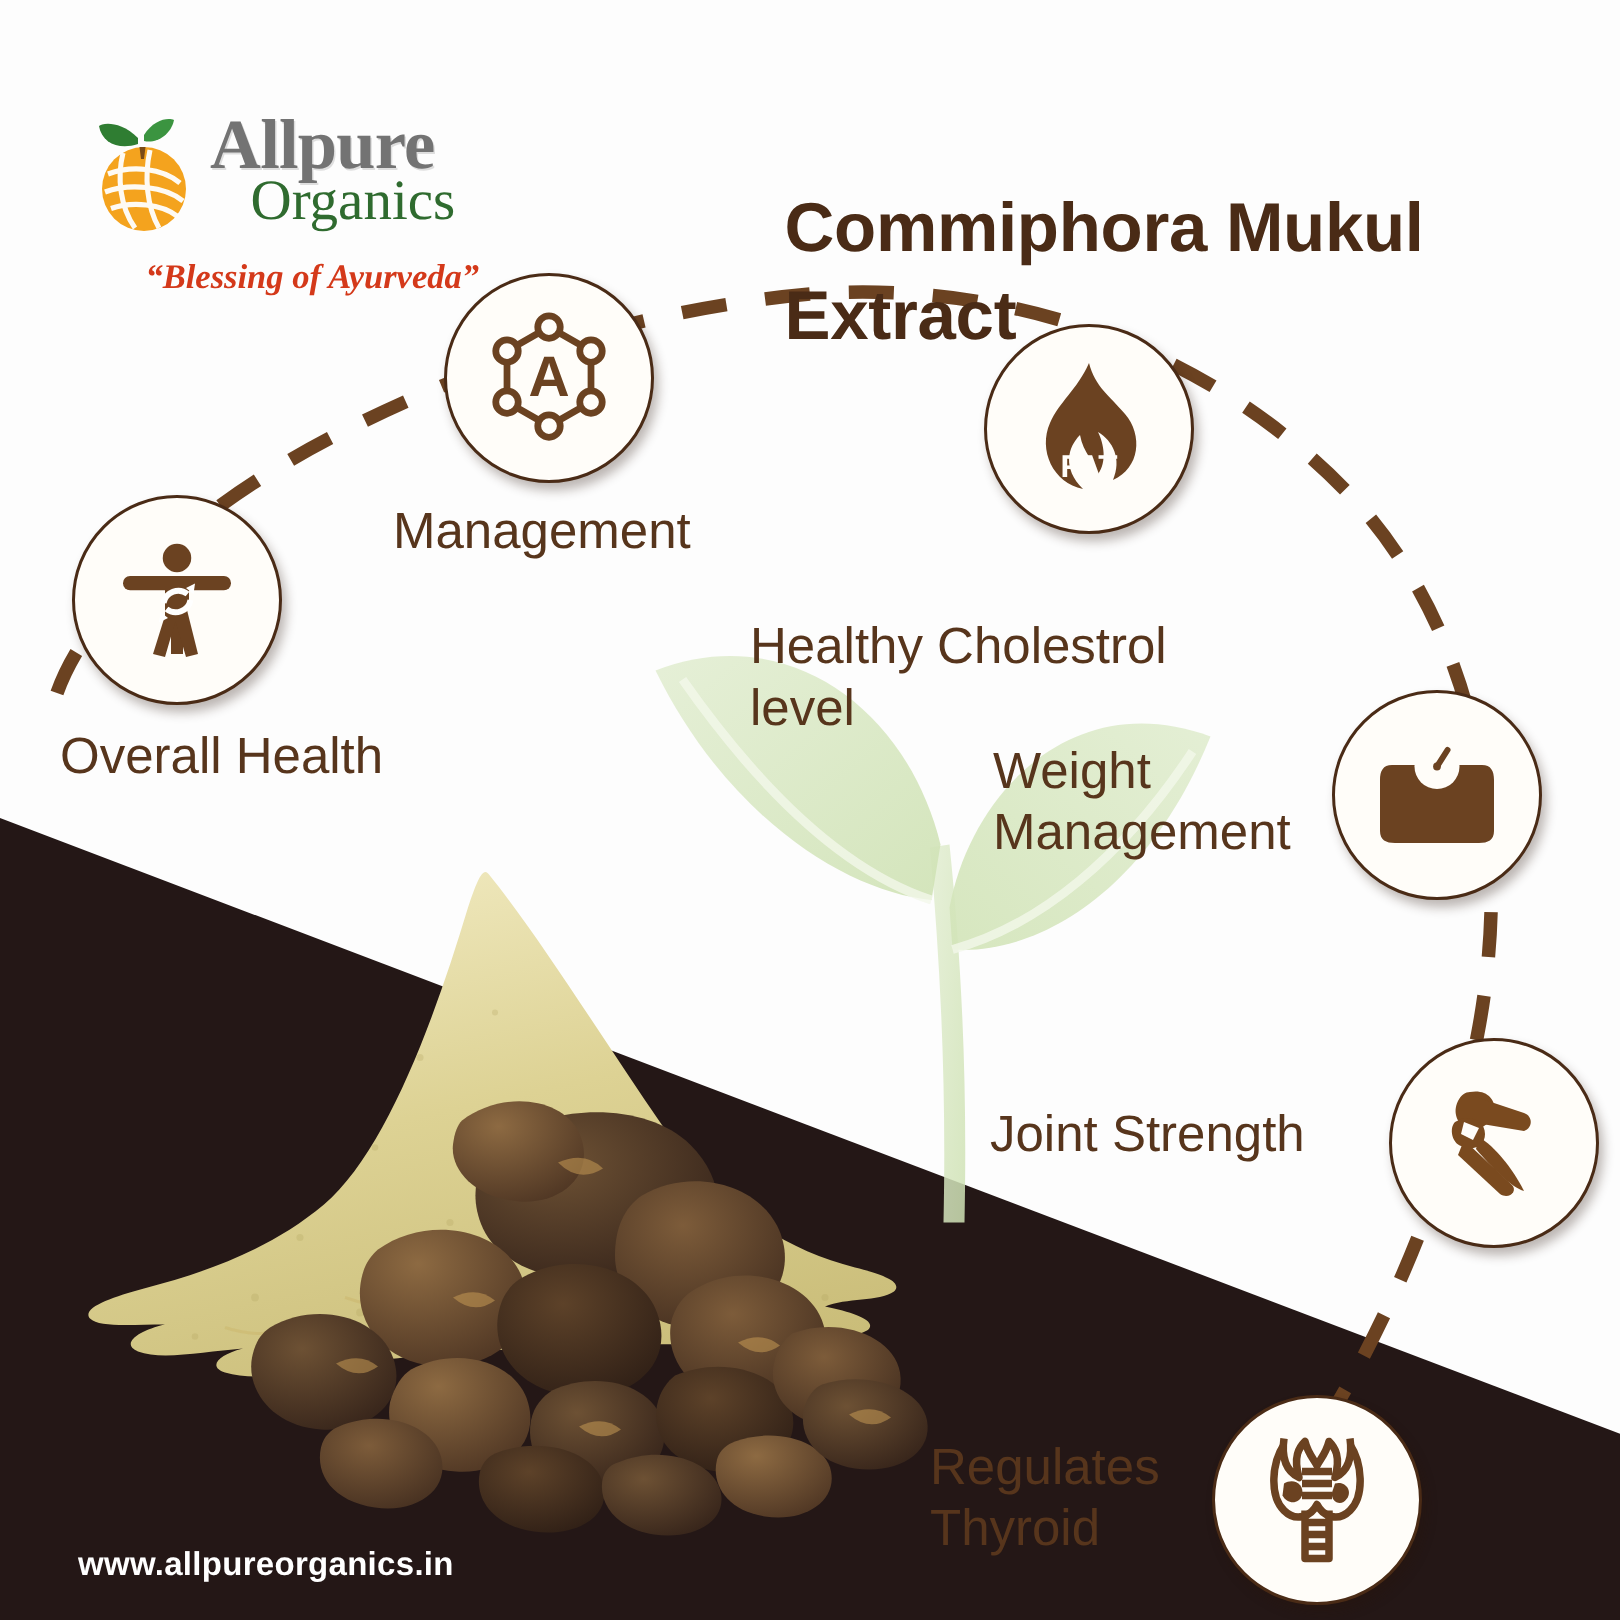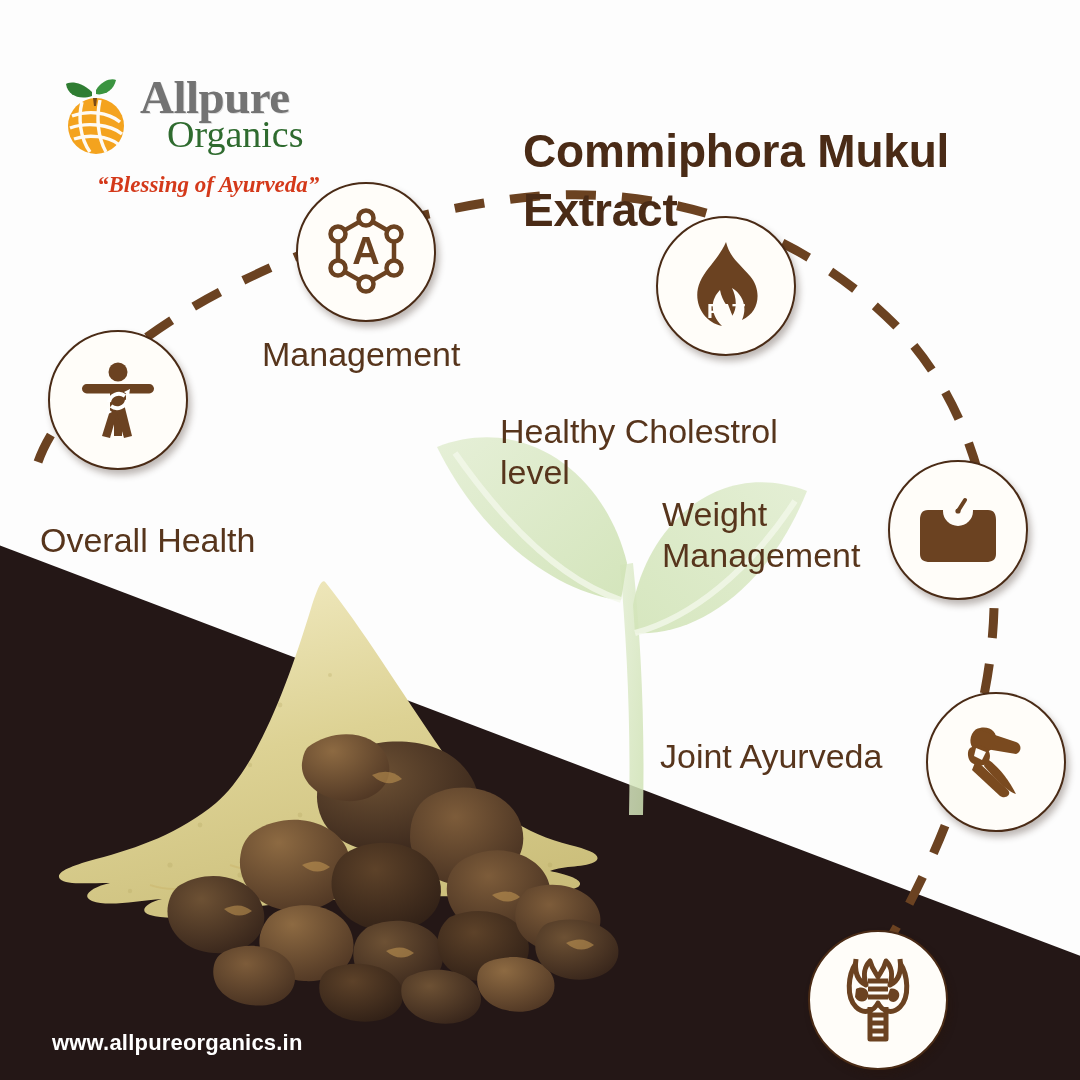--- a/index.html
+++ b/index.html
@@ -331,7 +331,7 @@
       <path d="M40 58 l-6 3 l1 -7 Z" fill="#ffffff"></path>
     </svg>
   </div>
-  <div class="blabel" style="left:40px; top:484px;margin-top:36px;">Overall Health</div>
+  <div class="blabel" style="left:40px; top:484px;">Overall Health</div>
 
   <div class="bubble" style="left:296px; top:182px; width:140px; height:140px;">
     <svg width="92" height="92" viewBox="0 0 92 92">

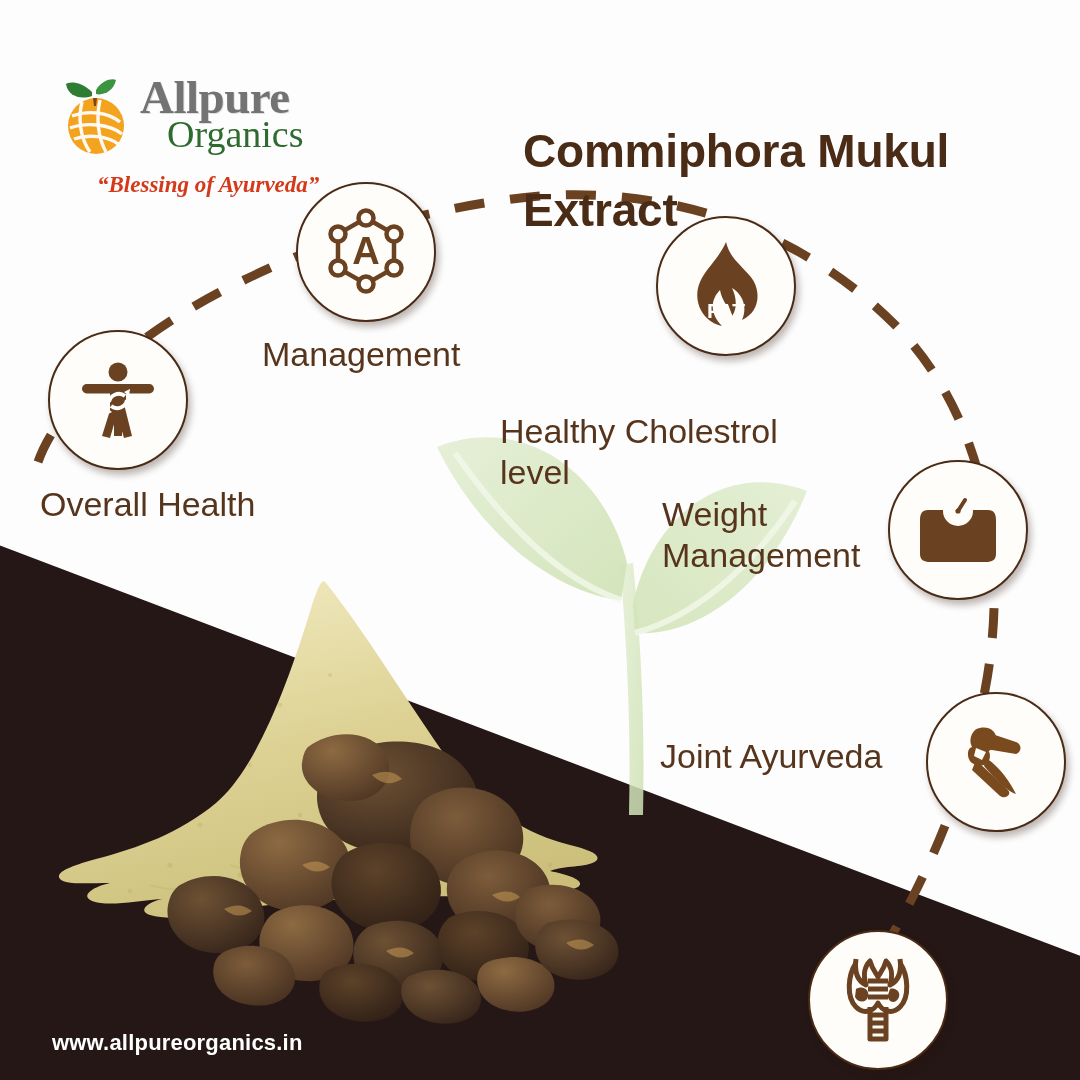--- a/index.html
+++ b/index.html
@@ -388,7 +388,7 @@
       <path d="M26 32 L36 36 L32 44 L24 40 Z" fill="#fffdf9"></path>
     </svg>
   </div>
-  <div class="blabel" style="left:660px; top:736px;">Joint Ayurveda</div>
+  <div class="blabel" style="left:660px; top:736px;">Joint Strength</div>
 
   <div class="bubble" style="left:808px; top:930px; width:140px; height:140px;">
     <svg width="92" height="98" viewBox="0 0 92 98">

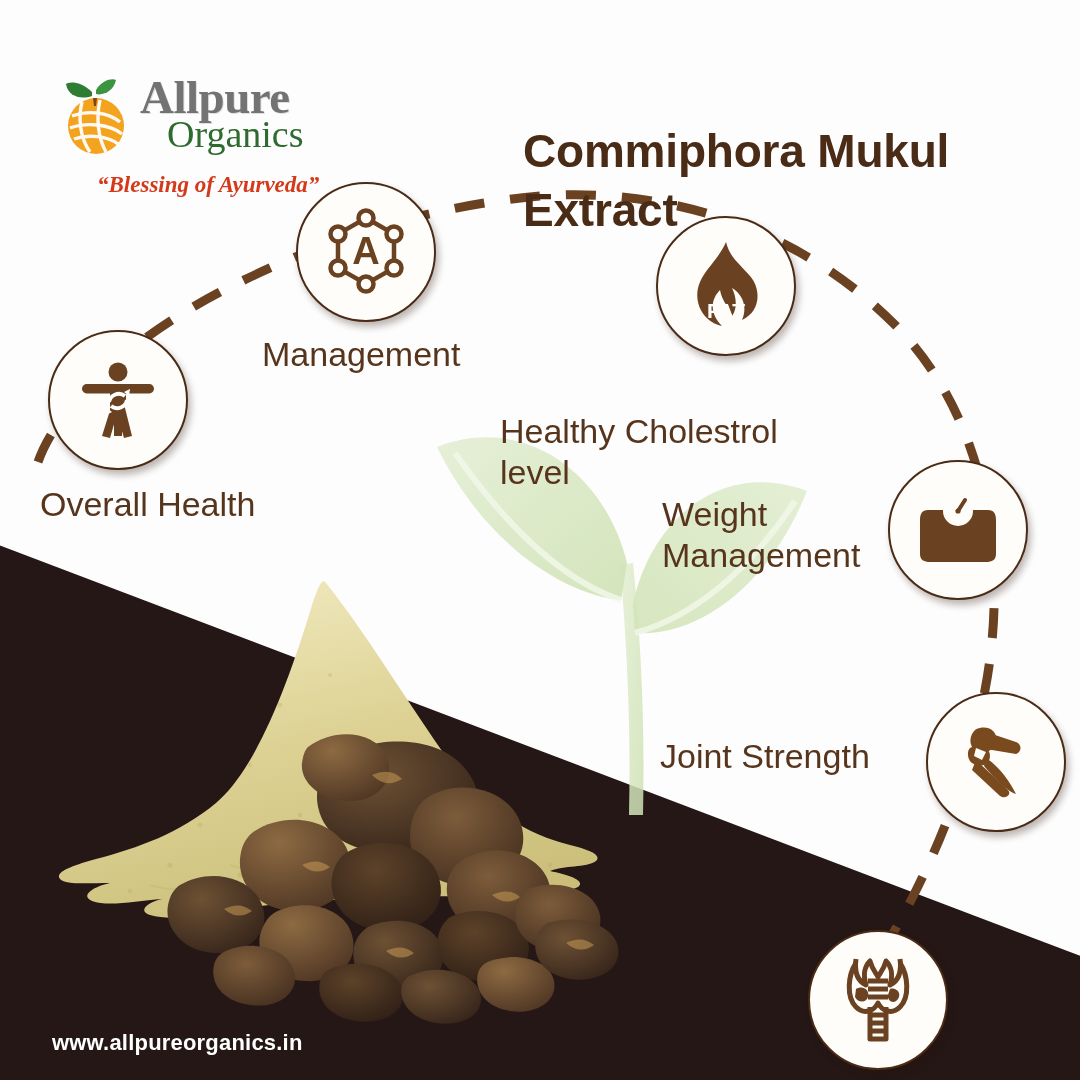--- a/index.html
+++ b/index.html
@@ -406,6 +406,8 @@
       <path d="M58 38 C 64 36, 70 42, 66 48 C 62 54, 55 50, 56 44 Z" fill="#6b4221"></path>
     </svg>
   </div>
+  <div class="blabel" style="left:620px; top:958px;">Regulates
+Thyroid</div>
 
   <div class="footer-url">www.allpureorganics.in</div>
 

